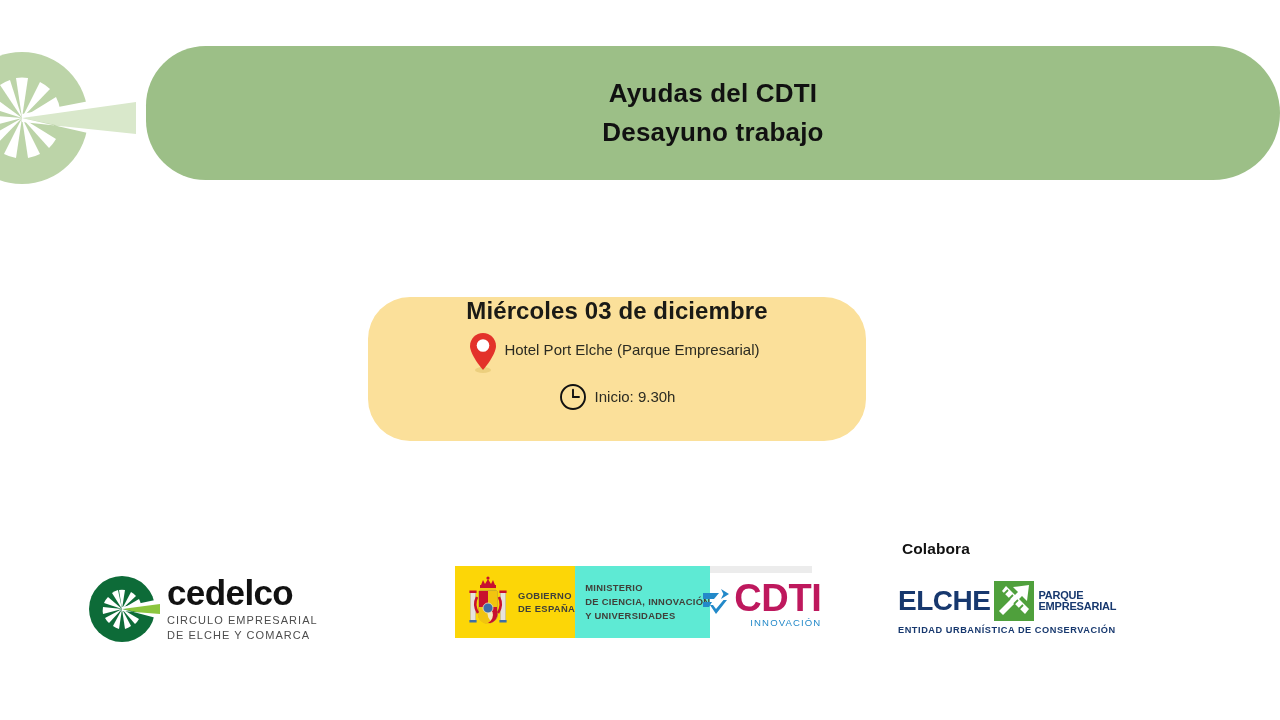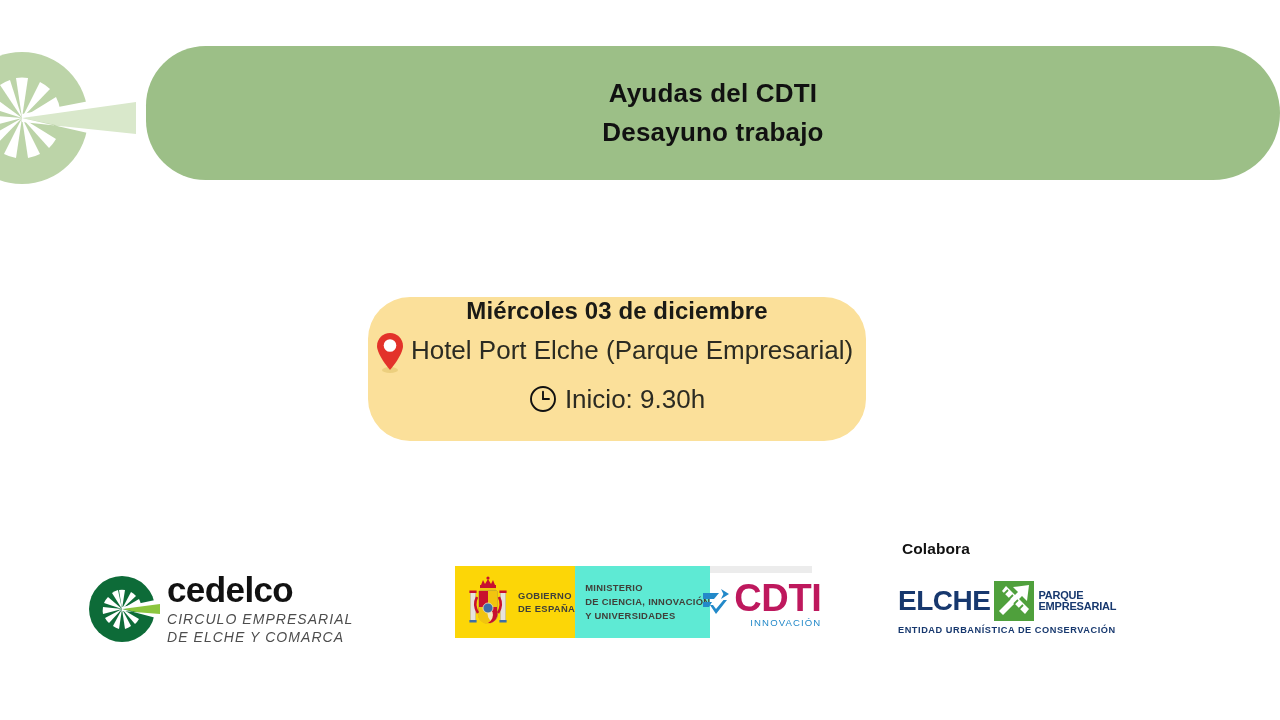--- a/index.html
+++ b/index.html
@@ -87,7 +87,7 @@
     align-items: center;
     justify-content: center;
     gap: 4px;
-    font-size: 26px;
+    font-size: 15px;
     color: #2b2b22;
     white-space: nowrap;
     line-height: 1.25;

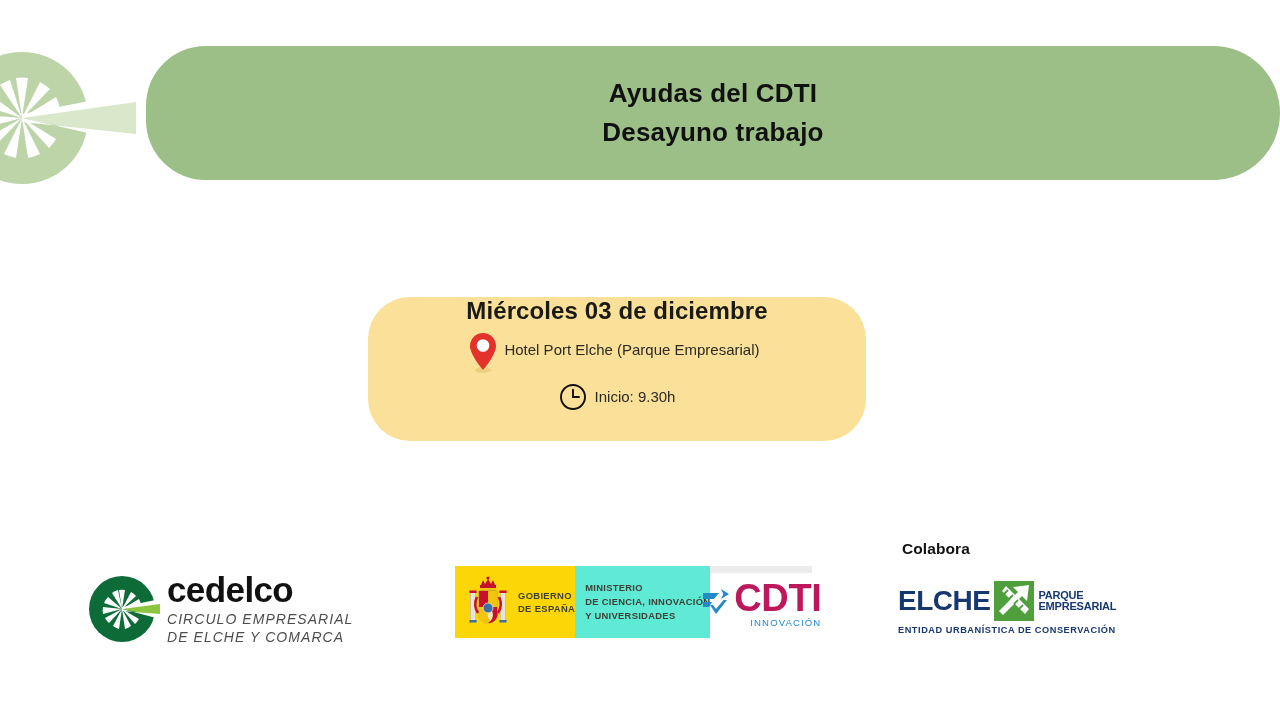--- a/index.html
+++ b/index.html
@@ -119,12 +119,11 @@
     margin-bottom: 3px;
   }
   .cedelco-sub {
-    font-size: 14px;
+    font-size: 11px;
     color: #4d4d4d;
     letter-spacing: 1.05px;
     line-height: 1.32;
     white-space: nowrap;
-    font-style: italic;
   }
 
   

